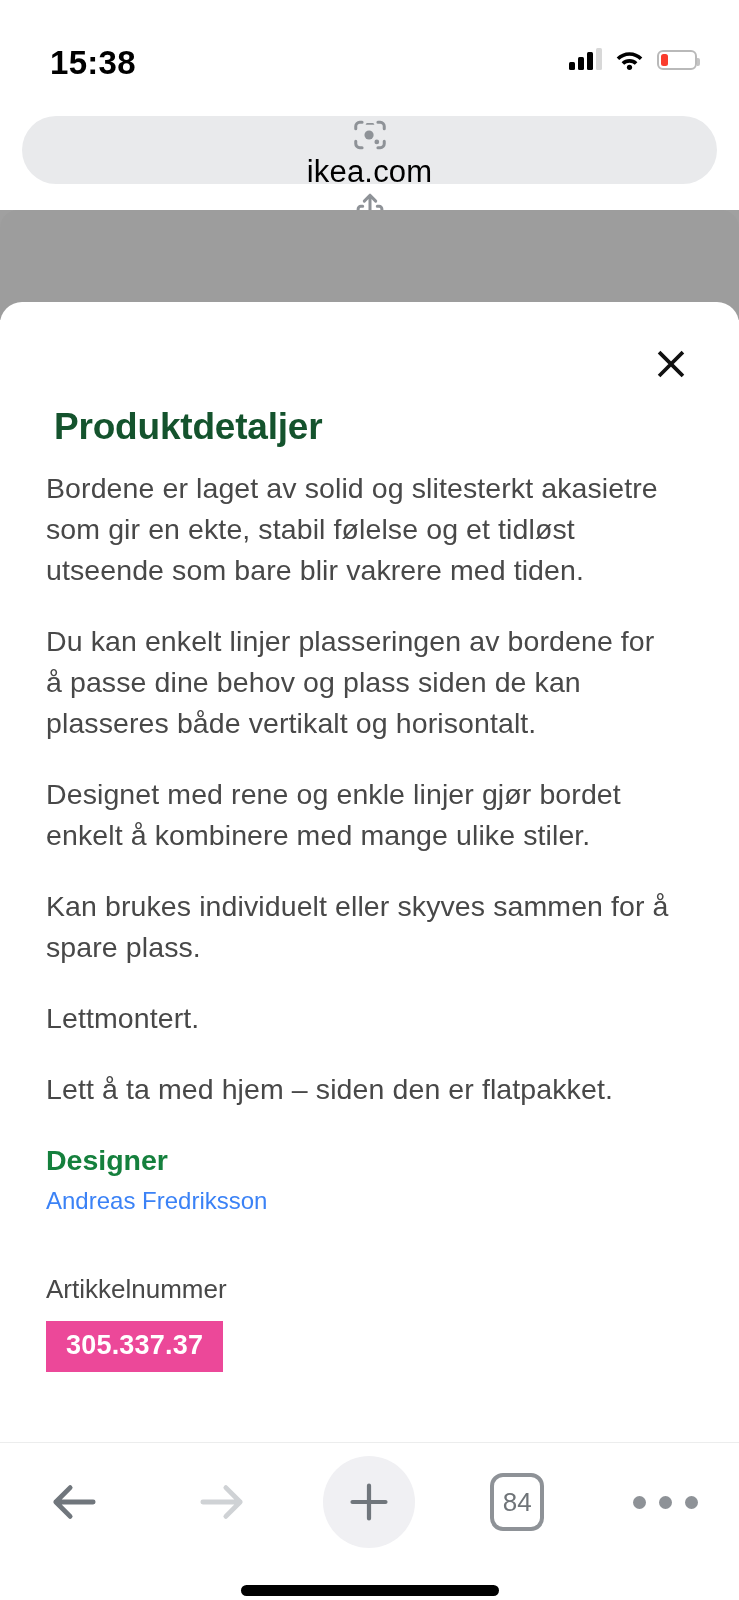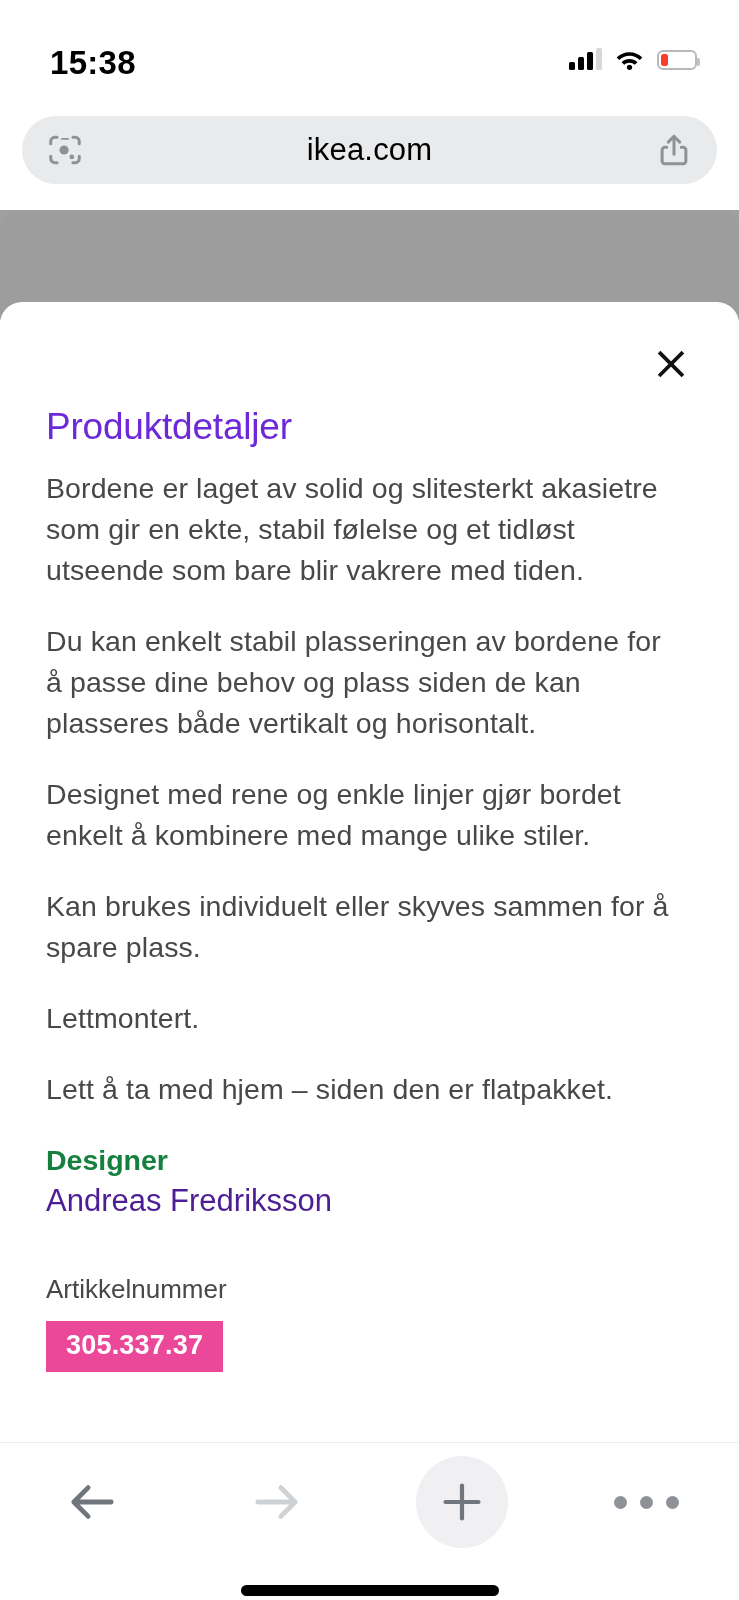--- a/index.html
+++ b/index.html
@@ -33,7 +33,7 @@
   .urlbar {
     position:absolute; left:22px; top:96px; width:695px; height:68px;
     background:#e9eaec; border-radius:34px;
-    display:flex; align-items:center; padding:0 24px;
+    display:flex; align-items:center; padding:0 24px;flex-direction:column;
   }
   .url-text {
     flex:1; text-align:center; font-size:31px; color:#000; letter-spacing:0.2px;

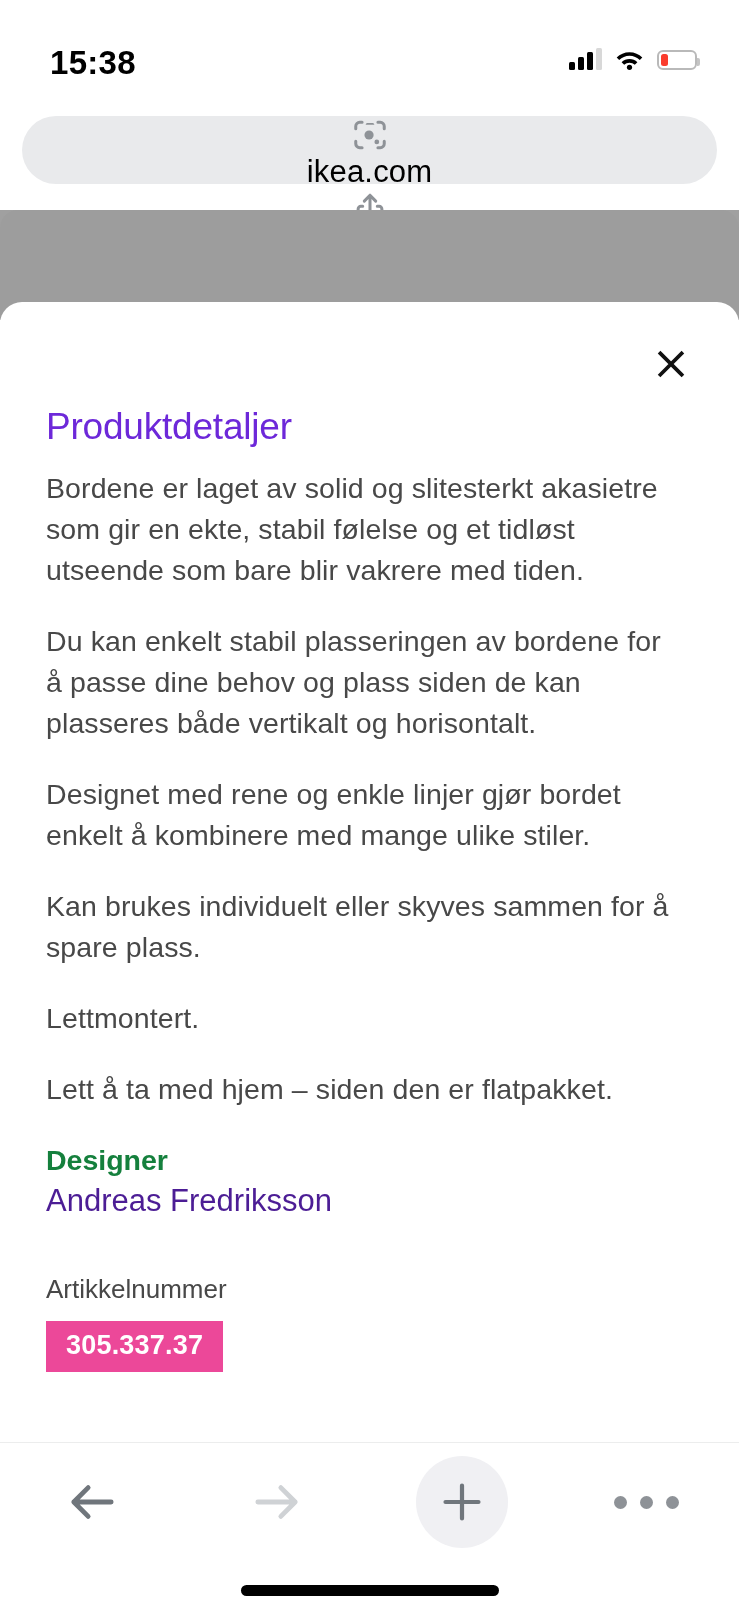--- a/index.html
+++ b/index.html
@@ -62,8 +62,8 @@
   .close-btn svg { width:34px; height:34px; }
 
   .sheet-title {
-    position:absolute; left:46px; top:104px;
-    font-size:37px; font-weight:400; color:#6d28d9; letter-spacing:-0.2px;
+    position:absolute; left:54px; top:104px;
+    font-size:37px; font-weight:700; color:#14532d; letter-spacing:-0.2px;
   }
 
   .sheet-body {

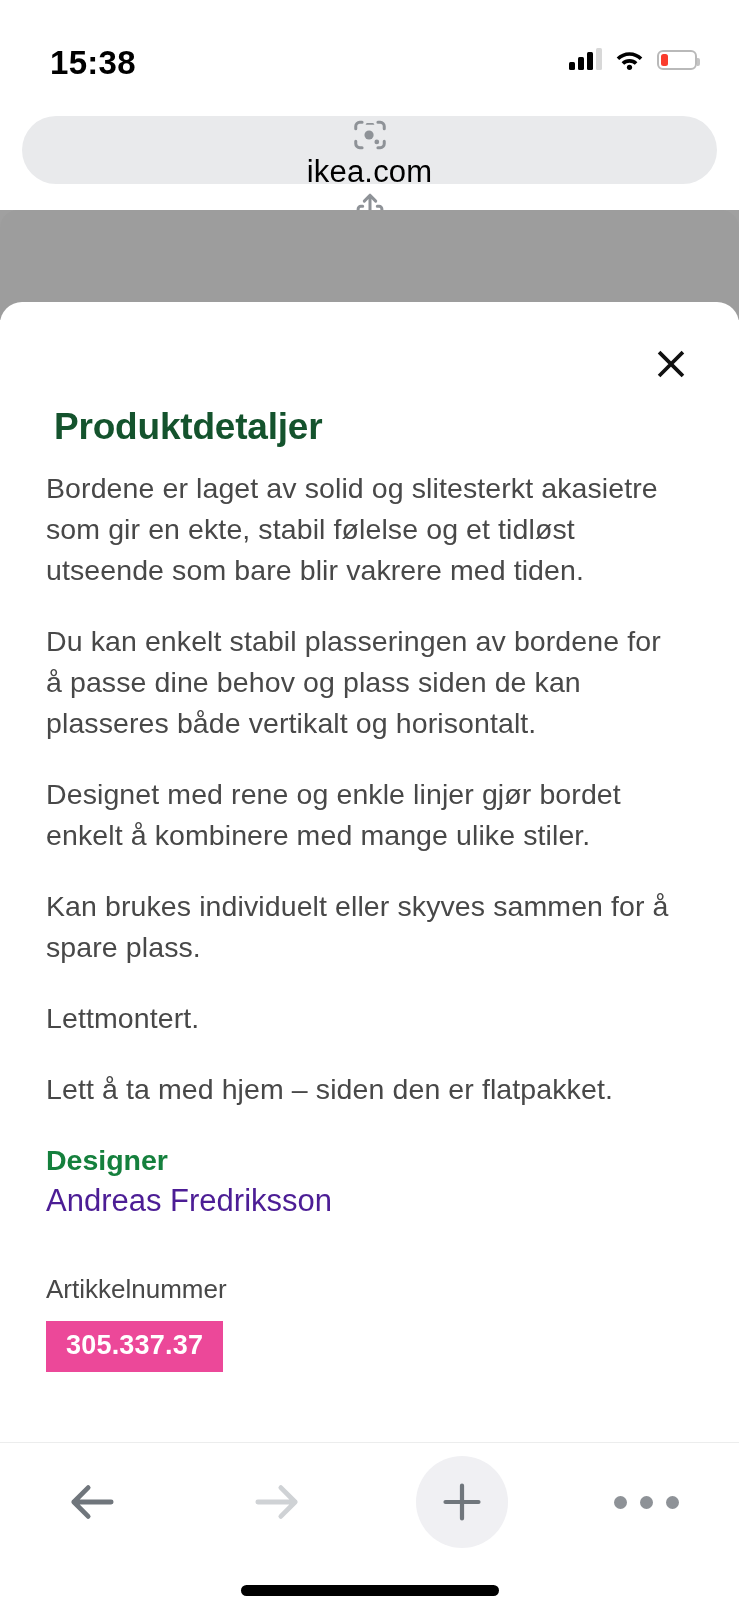--- a/index.html
+++ b/index.html
@@ -176,7 +176,7 @@
 
     <div class="sheet-body">
       <p class="para">Bordene er laget av solid og slitesterkt akasietre som gir en ekte, stabil følelse og et tidløst utseende som bare blir vakrere med tiden.</p>
-      <p class="para">Du kan enkelt stabil plasseringen av bordene for å passe dine behov og plass siden de kan plasseres både vertikalt og horisontalt.</p>
+      <p class="para">Du kan enkelt linjer plasseringen av bordene for å passe dine behov og plass siden de kan plasseres både vertikalt og horisontalt.</p>
       <p class="para">Designet med rene og enkle linjer gjør bordet enkelt å kombinere med mange ulike stiler.</p>
       <p class="para">Kan brukes individuelt eller skyves sammen for å spare plass.</p>
       <p class="para">Lettmontert.</p>

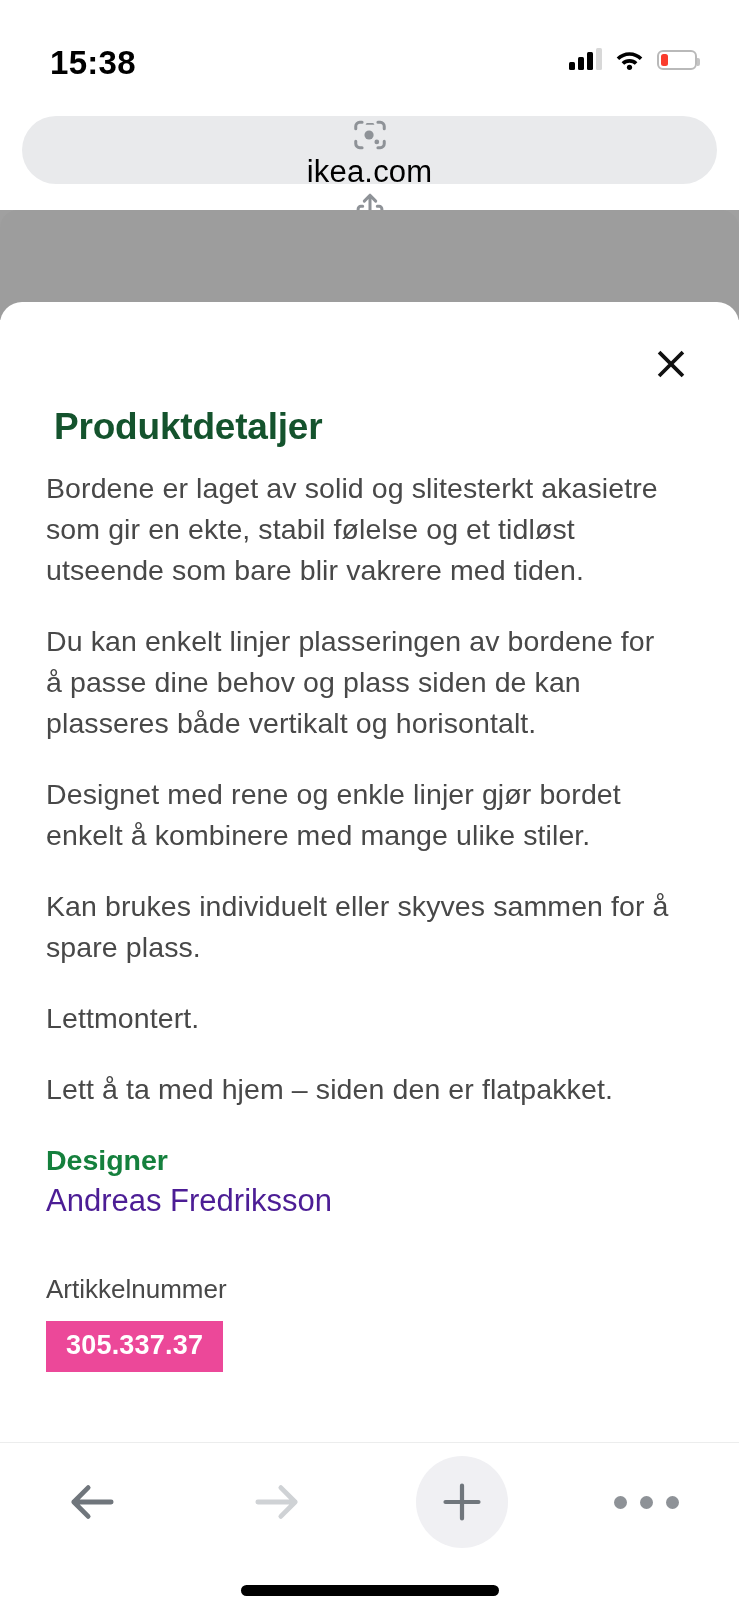--- a/index.html
+++ b/index.html
@@ -78,7 +78,7 @@
     margin-top:14px;
   }
   .label-value {
-    font-size:31px; line-height:41px; color:#4c1d95;
+    font-size:24px; line-height:41px; color:#3b82f6;
   }
   .artnr-label {
     font-size:26px; line-height:36px; color:#484848; margin-top:50px;

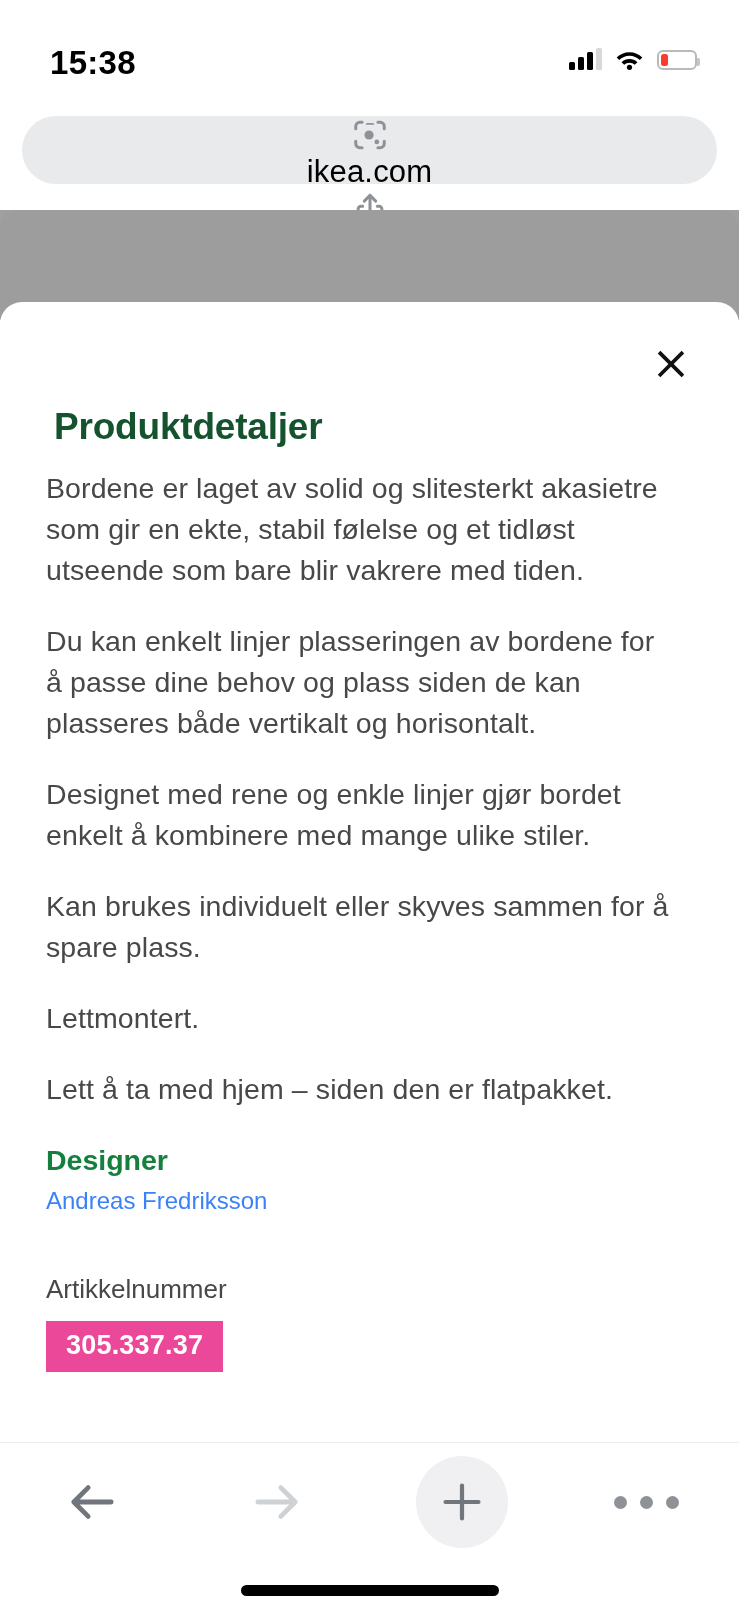--- a/index.html
+++ b/index.html
@@ -213,6 +213,11 @@
         </div>
       </div>
 
+      <div class="tb-item">
+        <div class="tabcount">
+          <span>84</span>
+        </div>
+      </div>
 
       <div class="tb-item">
         <div class="dots">

